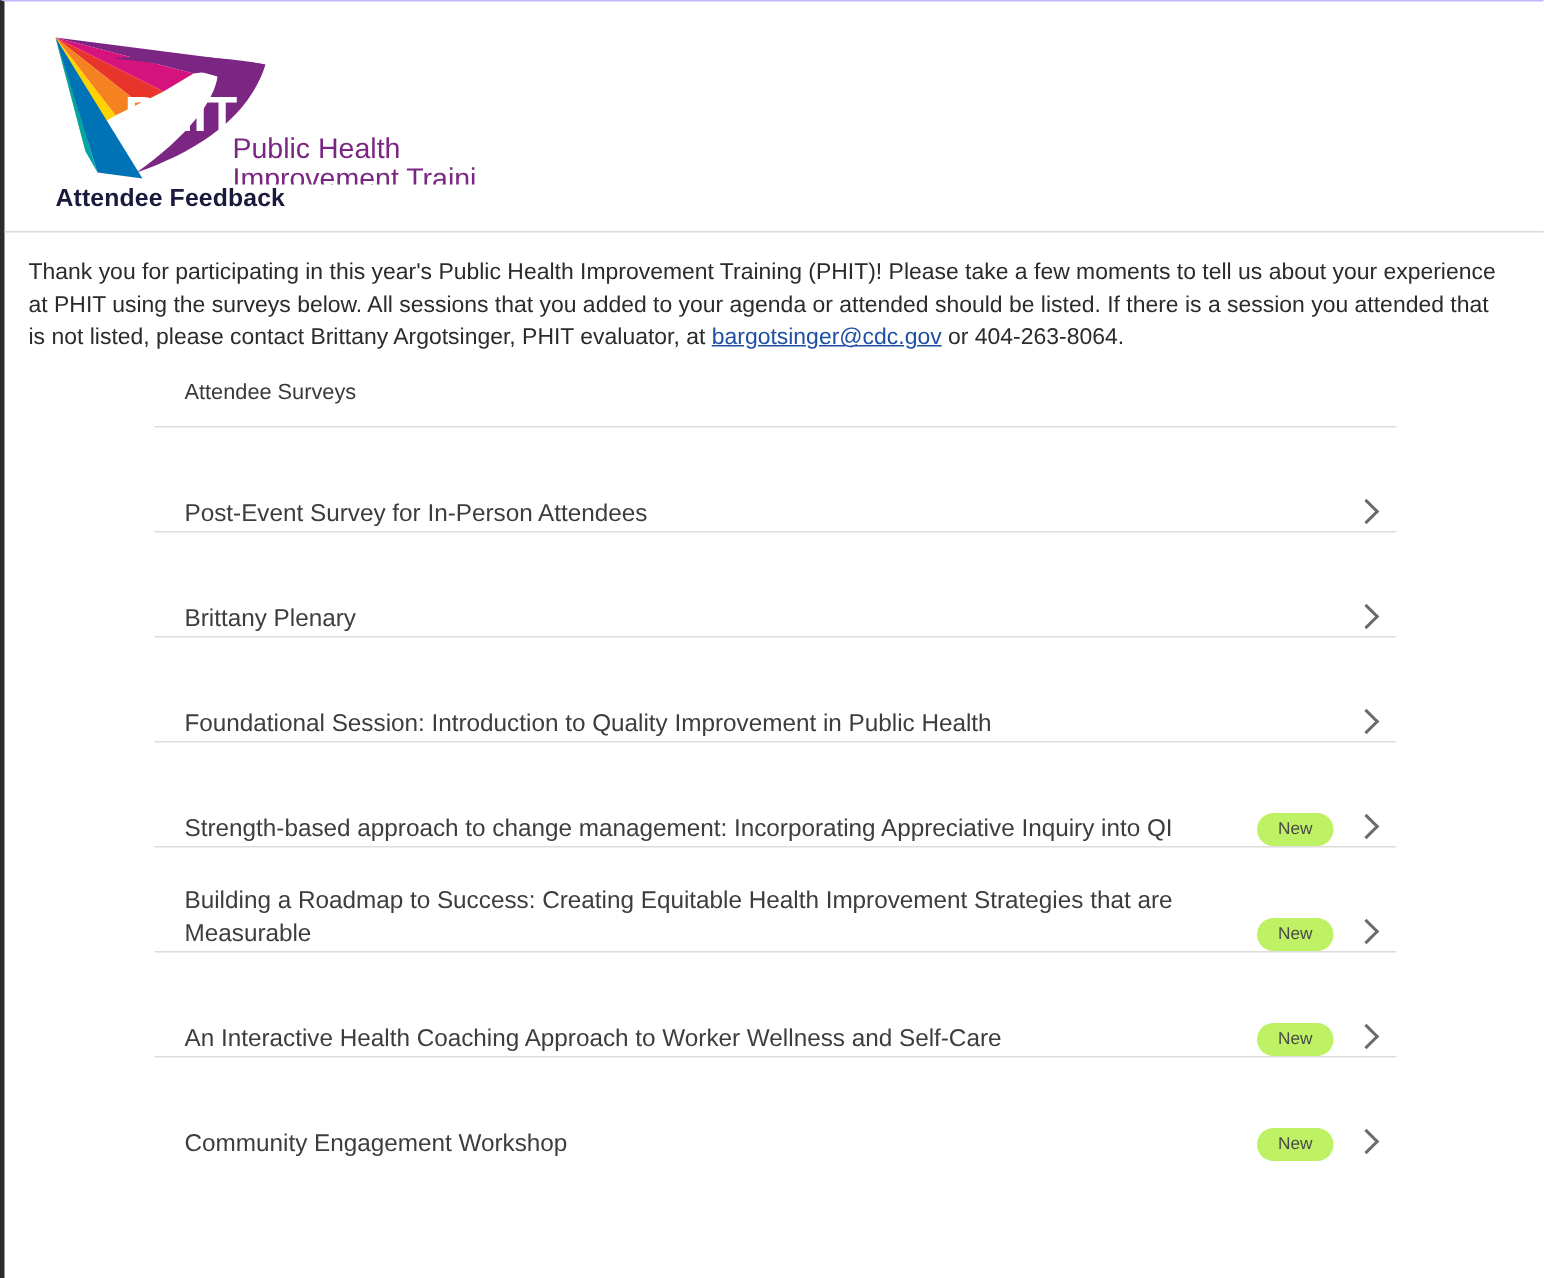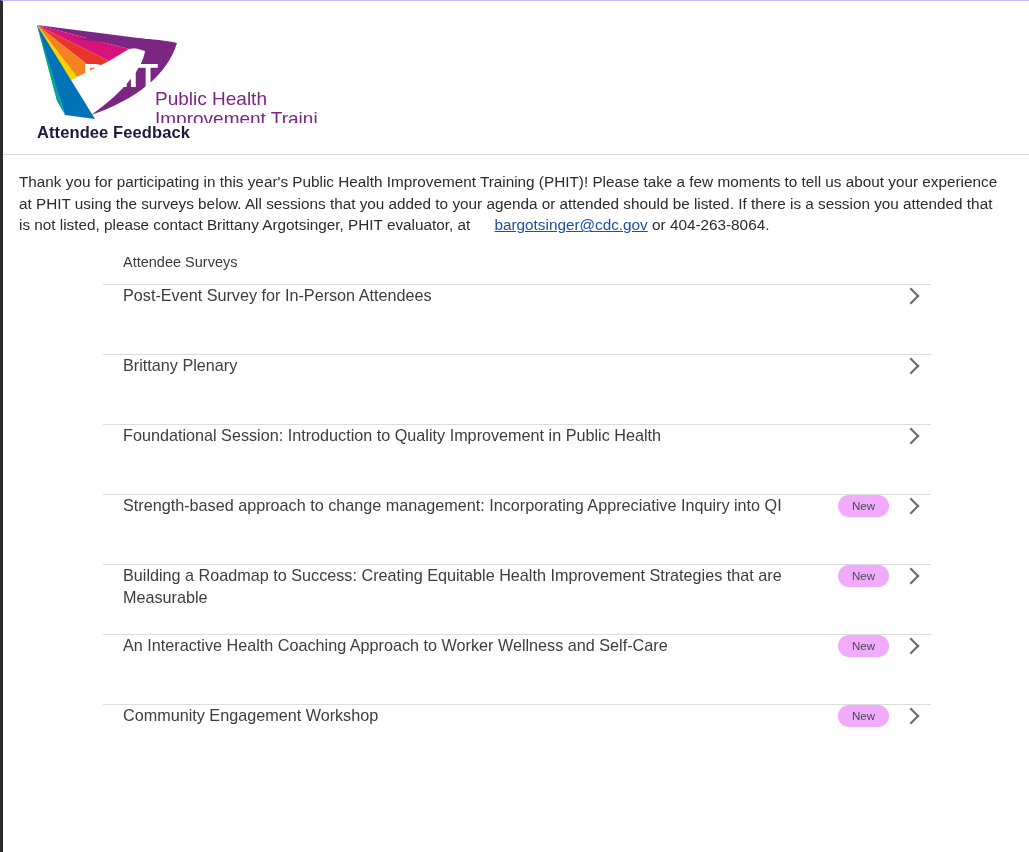--- a/index.html
+++ b/index.html
@@ -64,7 +64,6 @@
   .intro a {
     color: #1f4fa3;
     text-decoration: underline;
-    margin-left: 20px;
   }
 
   

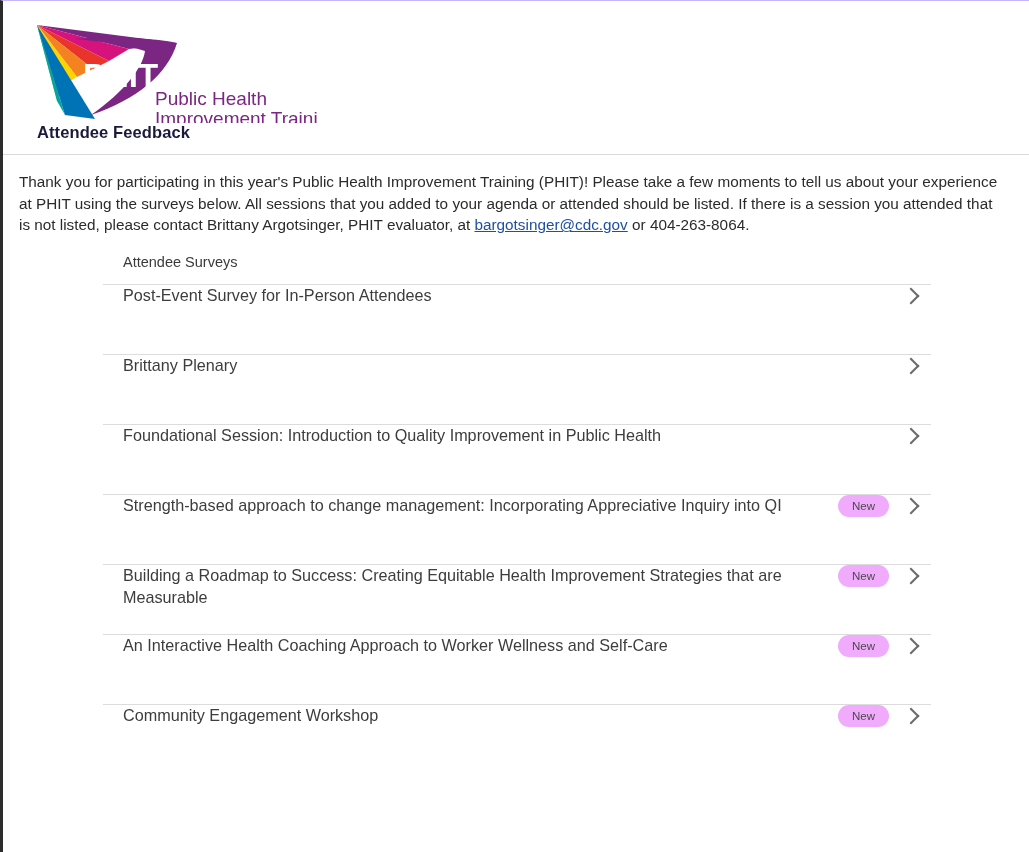--- a/index.html
+++ b/index.html
@@ -78,7 +78,7 @@
   }
   .survey-row {
     display: flex;
-    align-items: flex-start;
+    align-items: flex-end;
     border-top: 1px solid #dcdcdc;
     min-height: 70px;
     padding: 0 12px 0 20px;

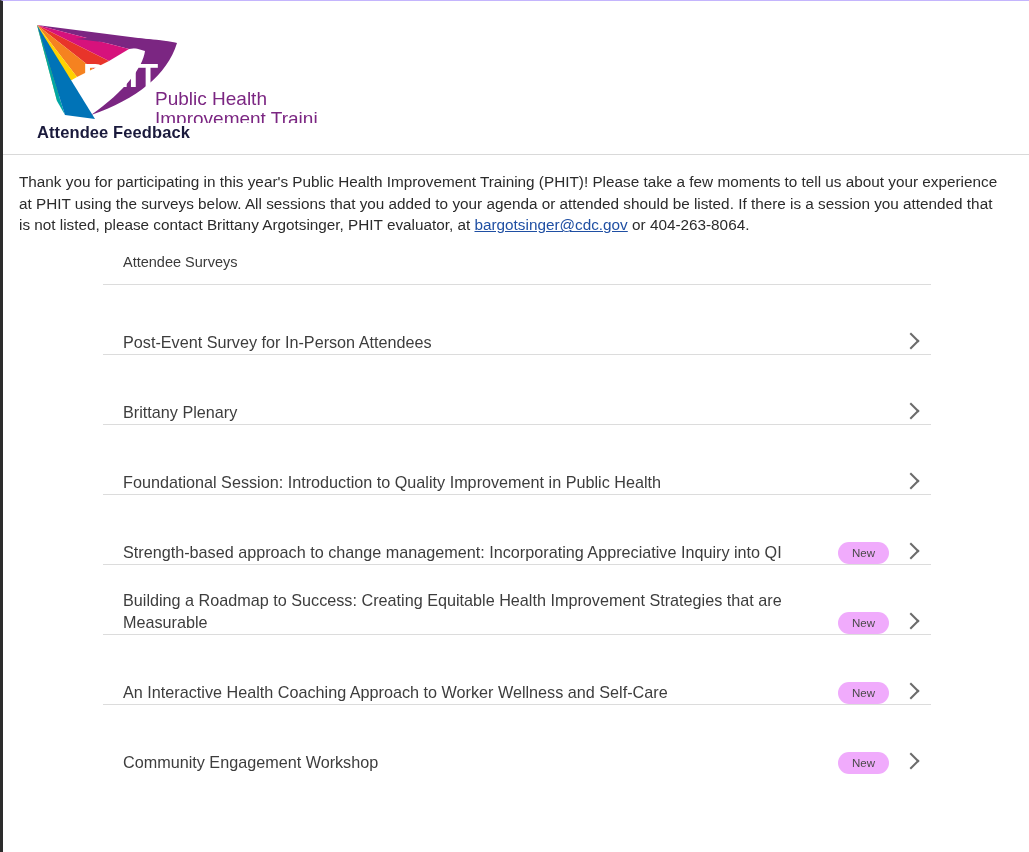--- a/index.html
+++ b/index.html
@@ -96,7 +96,7 @@
   .badge {
     flex: 0 0 auto;
     display: inline-block;
-    background: #f0abfc;
+    background: #bef264;
     color: #4a4a4a;
     font-size: 11.5px;
     border-radius: 11px;

